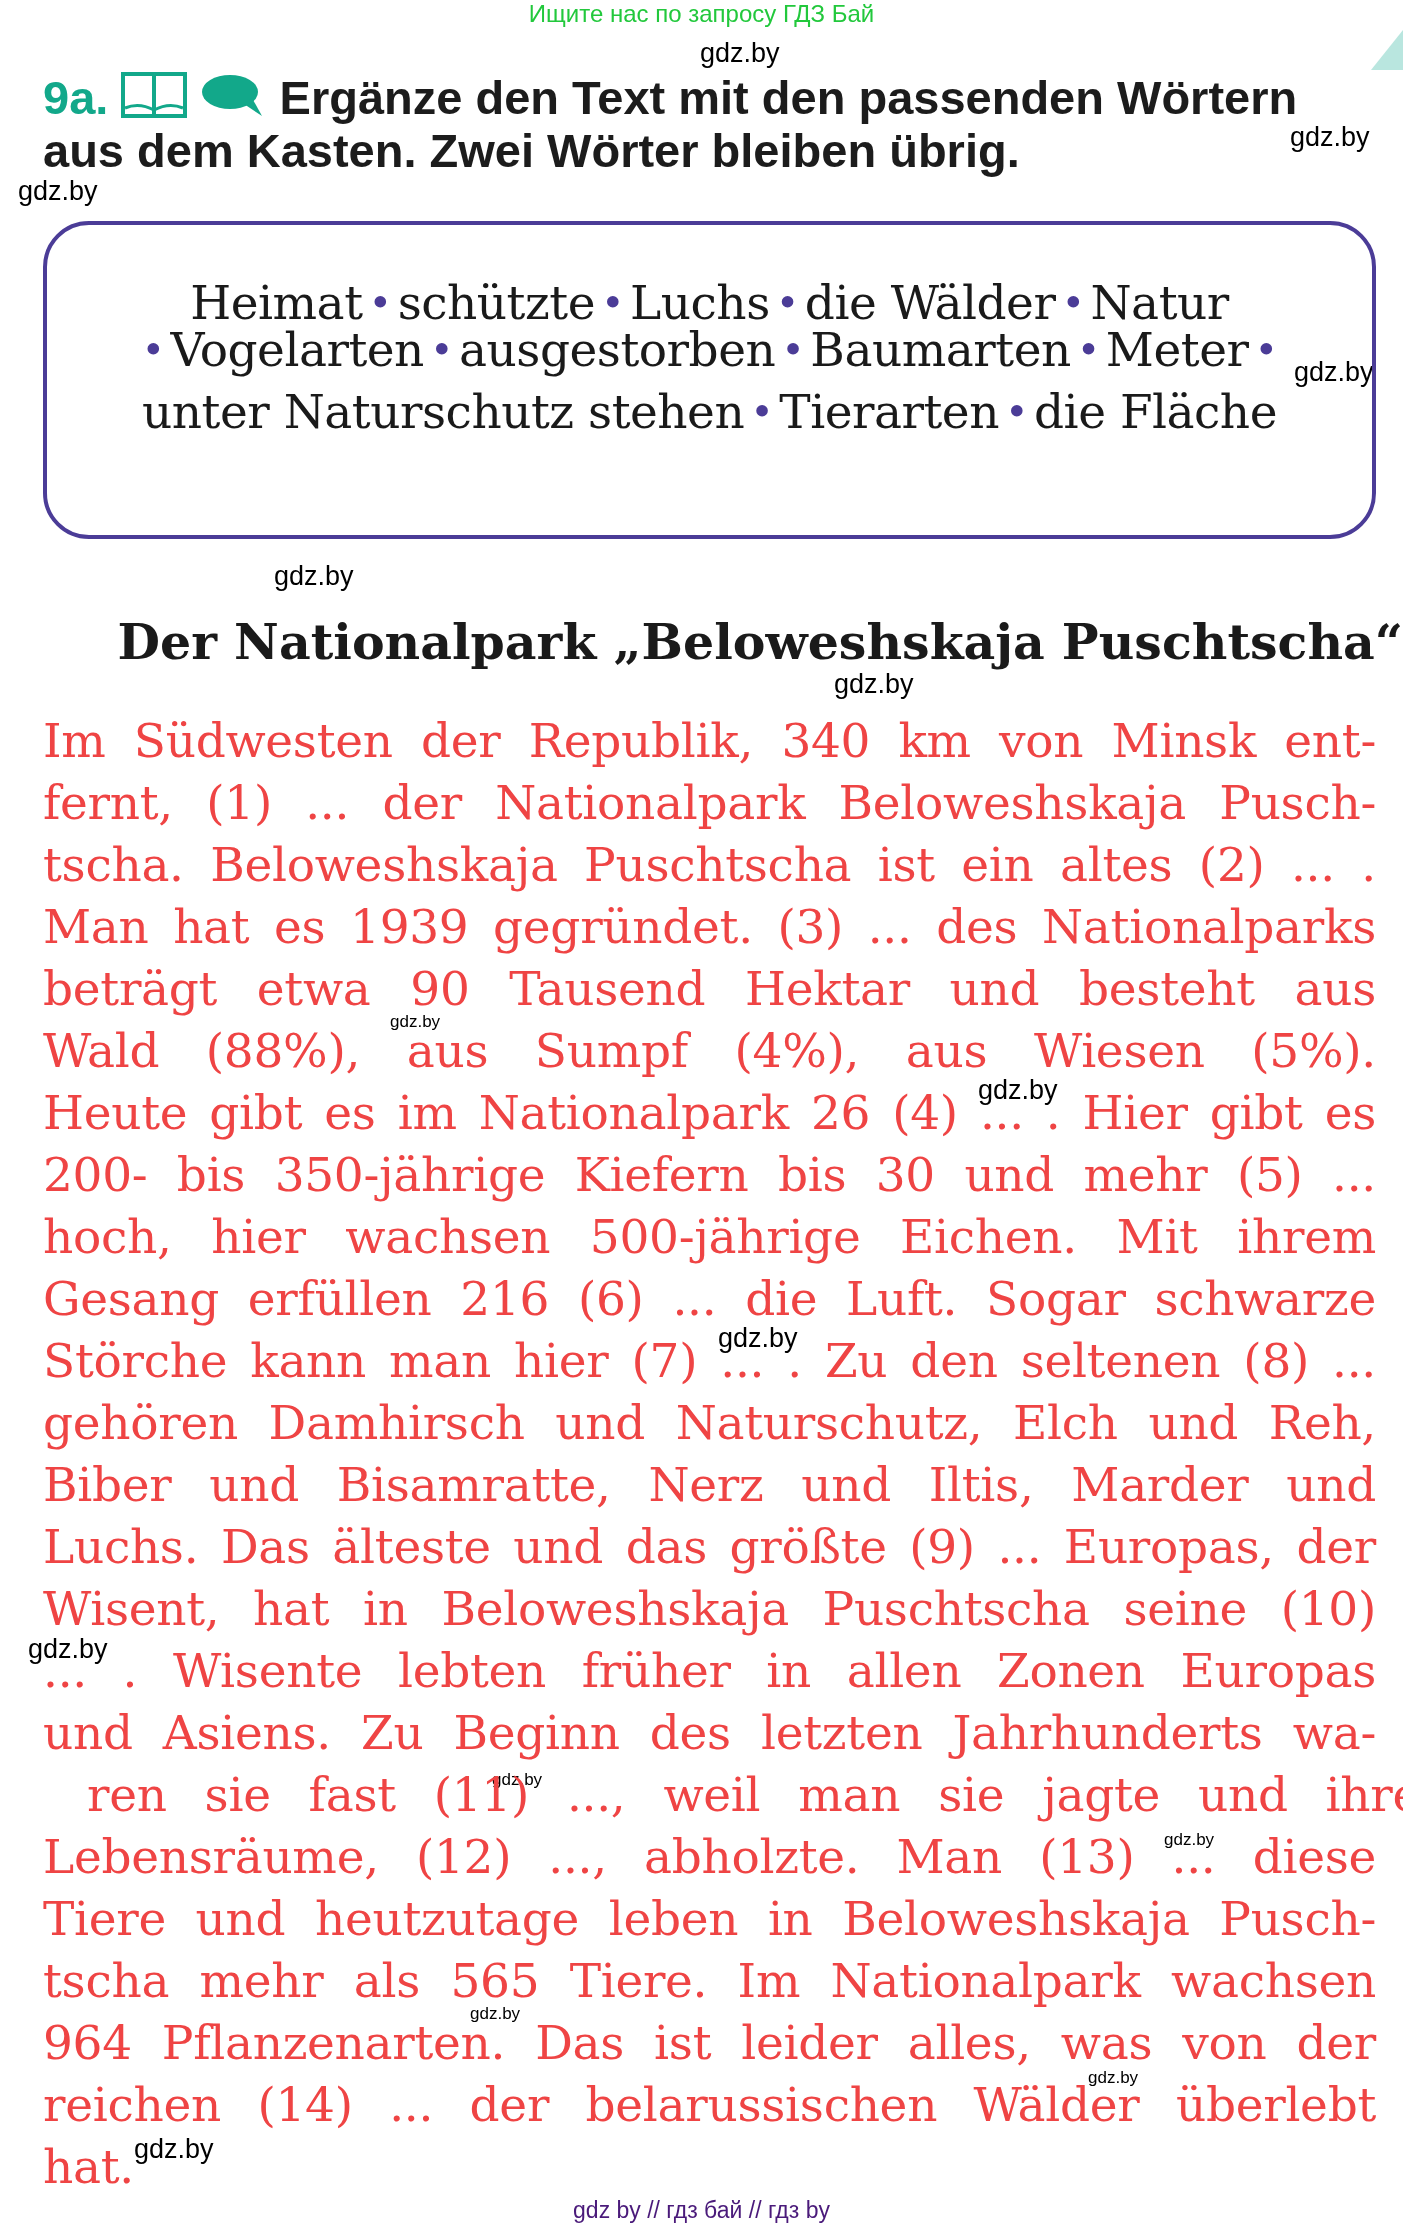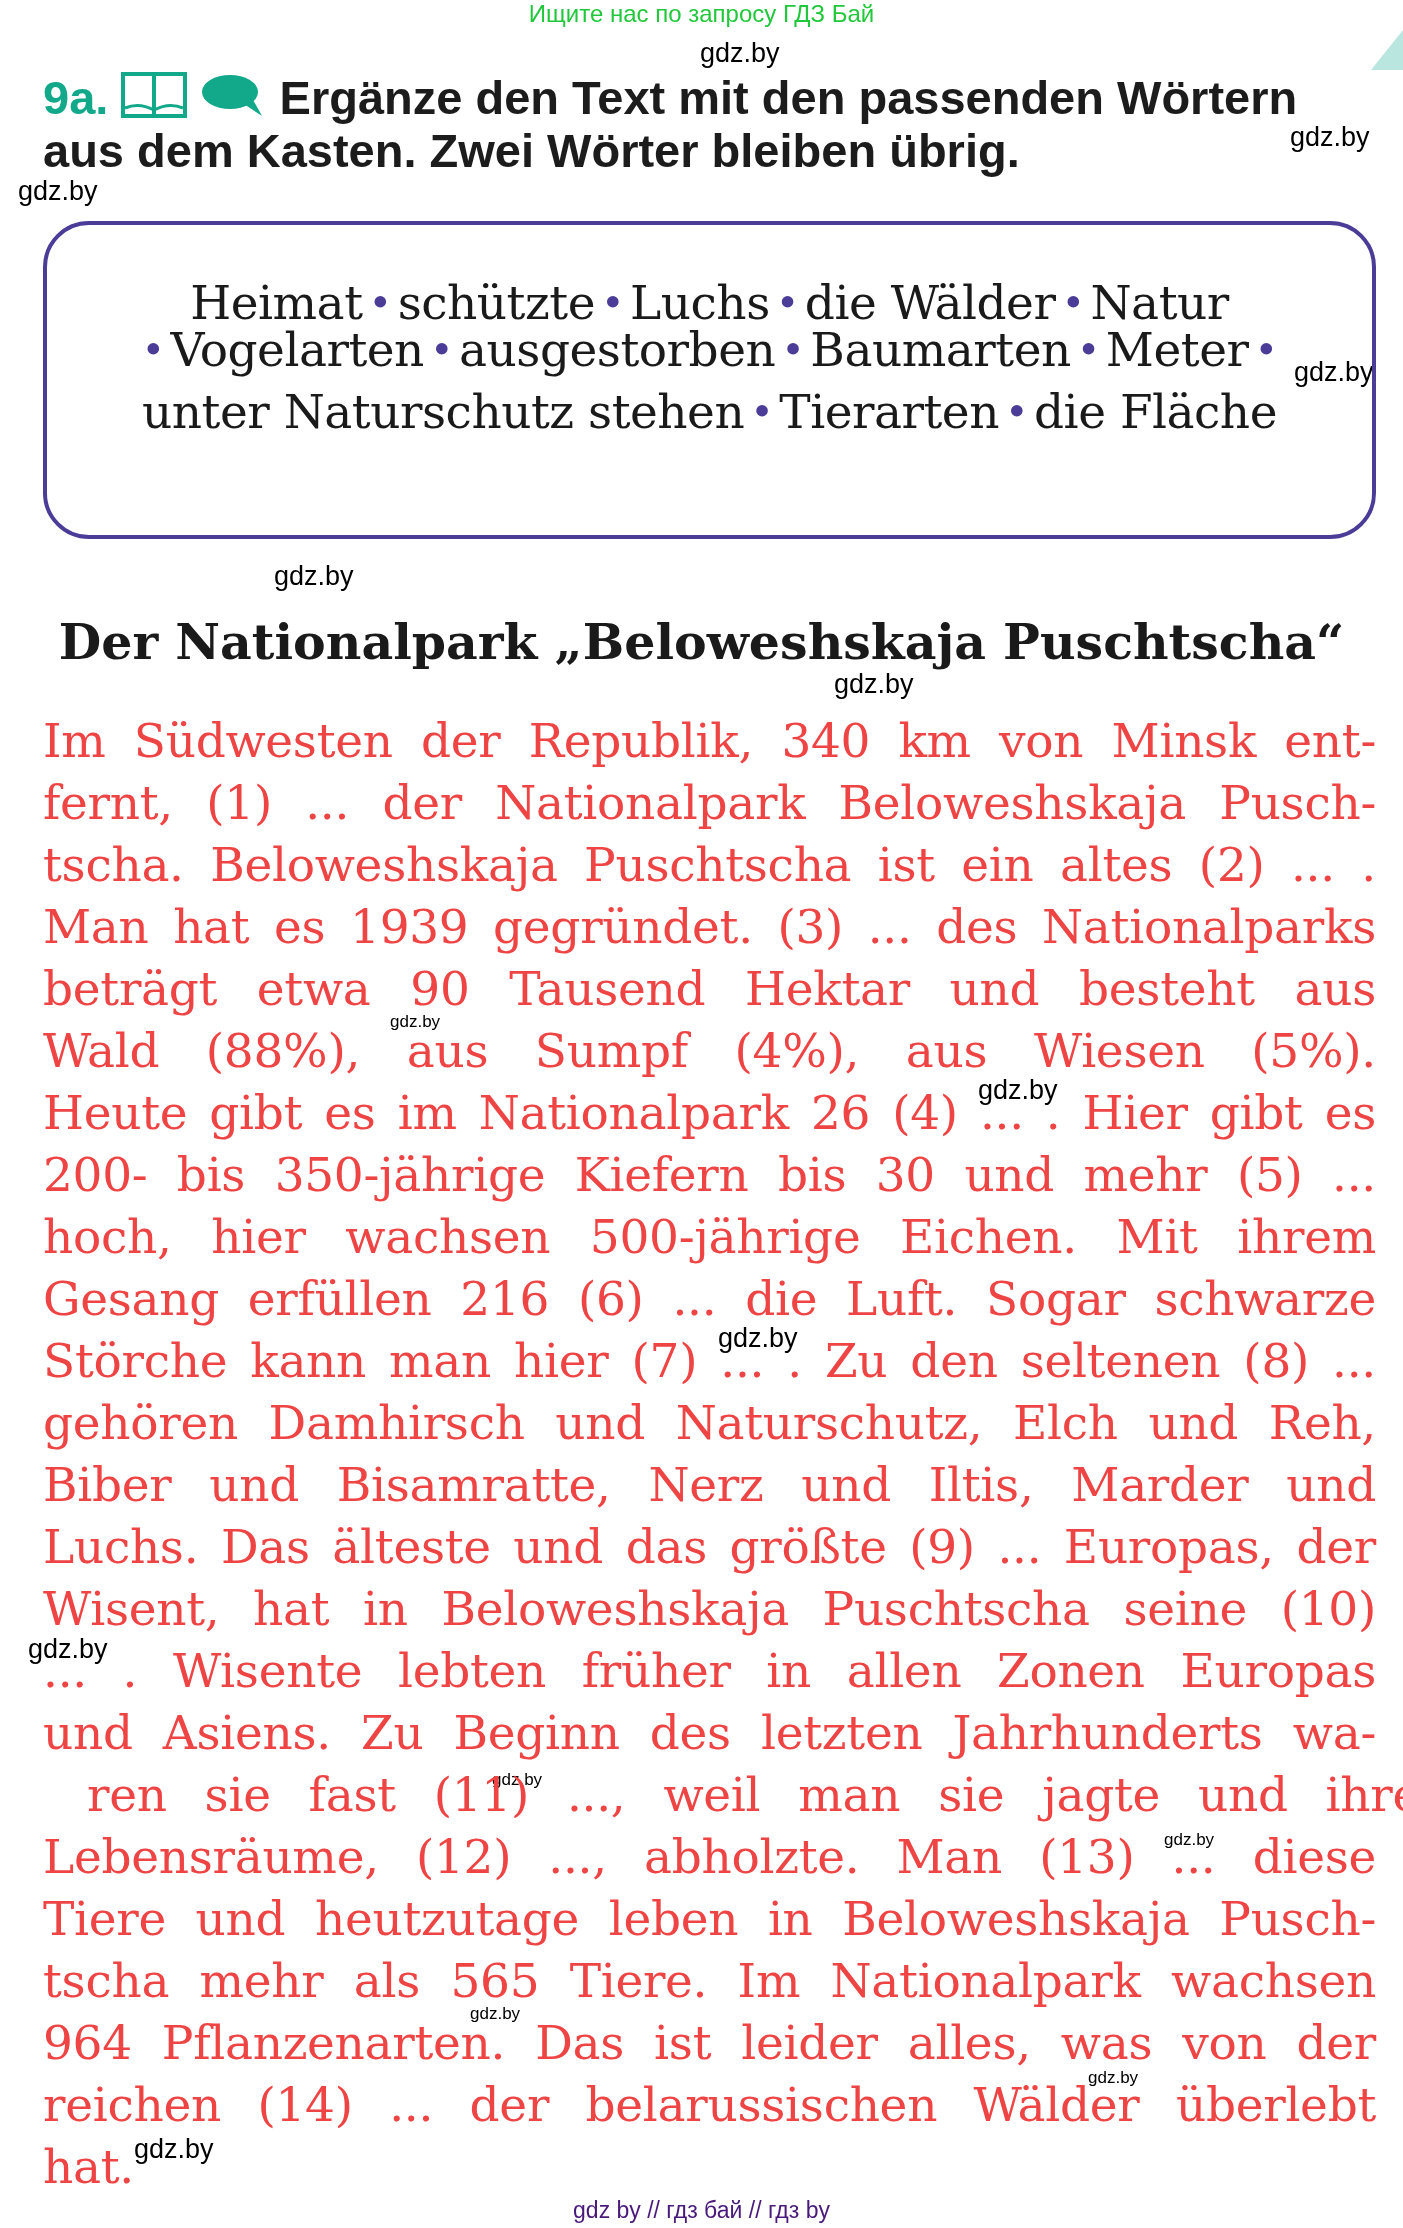--- a/index.html
+++ b/index.html
@@ -16,7 +16,7 @@
   .box { left:43px; top:221px; width:1325px; height:310px; border:4px solid #4b3c97; border-radius:46px; }
   .box-line { position:absolute; left:0; width:100%; text-align:center; font-family:"DejaVu Serif", serif; font-size:47px; color:#1a1a1a; line-height:60px; white-space:nowrap; letter-spacing:-0.5px; }
   .dot { color:#4b3c97; font-size:40px; margin:0 6px; position:relative; top:-3px; }
-  .title { left:0; width:1403px; text-align:center; font-family:"DejaVu Serif", serif; font-weight:bold; font-size:49px; color:#1a1a1a; line-height:60px; white-space:nowrap; }
+  .title { left:0; width:1403px; text-align:right; font-family:"DejaVu Serif", serif; font-weight:bold; font-size:49px; color:#1a1a1a; line-height:60px; white-space:nowrap; }
   .body-line { left:43px; width:1333px; font-family:"DejaVu Serif", serif; font-size:47px; color:#ef4444; line-height:62px; white-space:nowrap; text-align:justify; text-align-last:justify; letter-spacing:-0.3px; }
   .body-line.last { text-align-last:left; }
   .footer { left:0; width:1403px; top:2196px; text-align:center; font-family:"Liberation Sans", sans-serif; font-size:23px; color:#4a1a7a; line-height:28px; }

